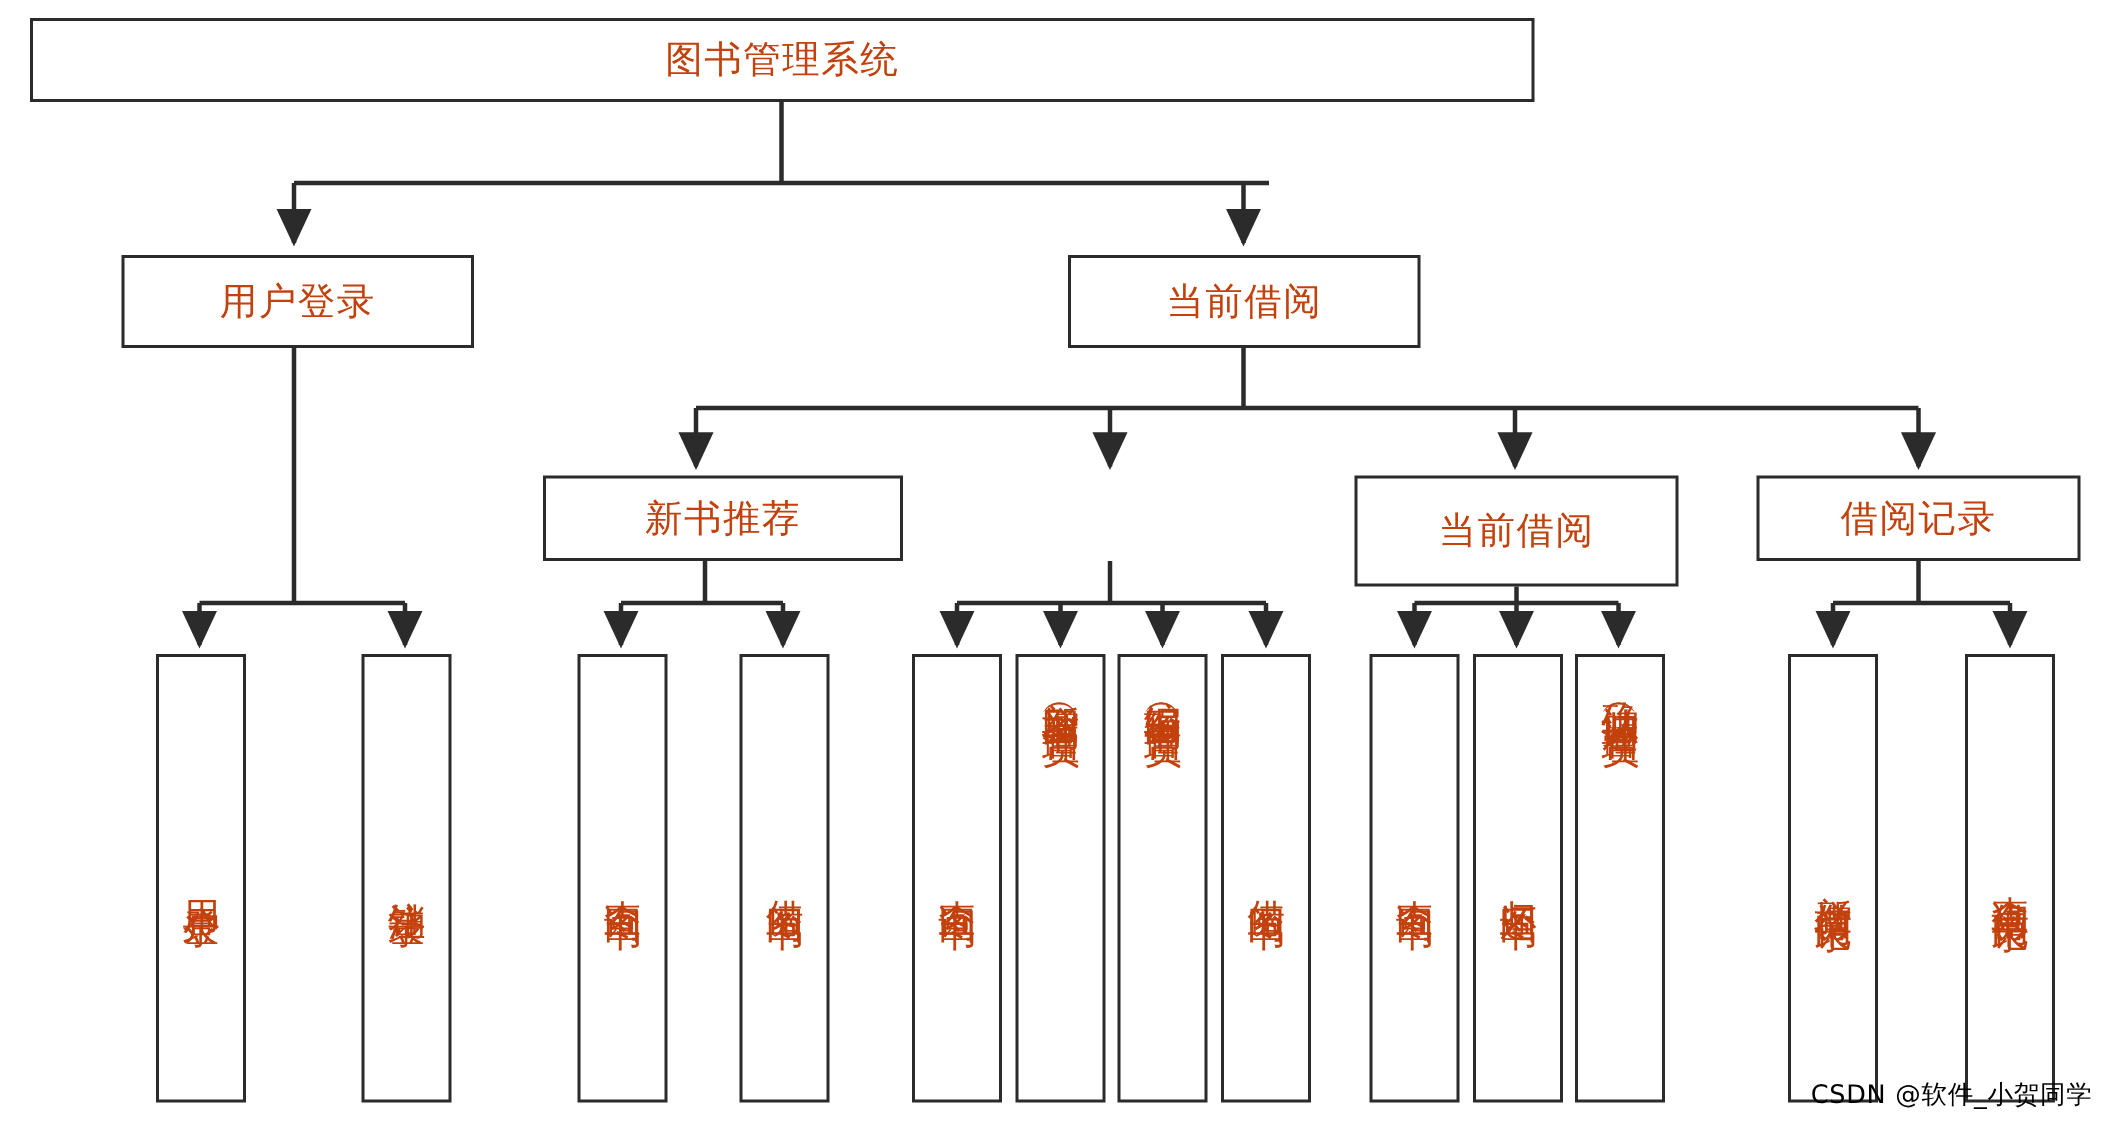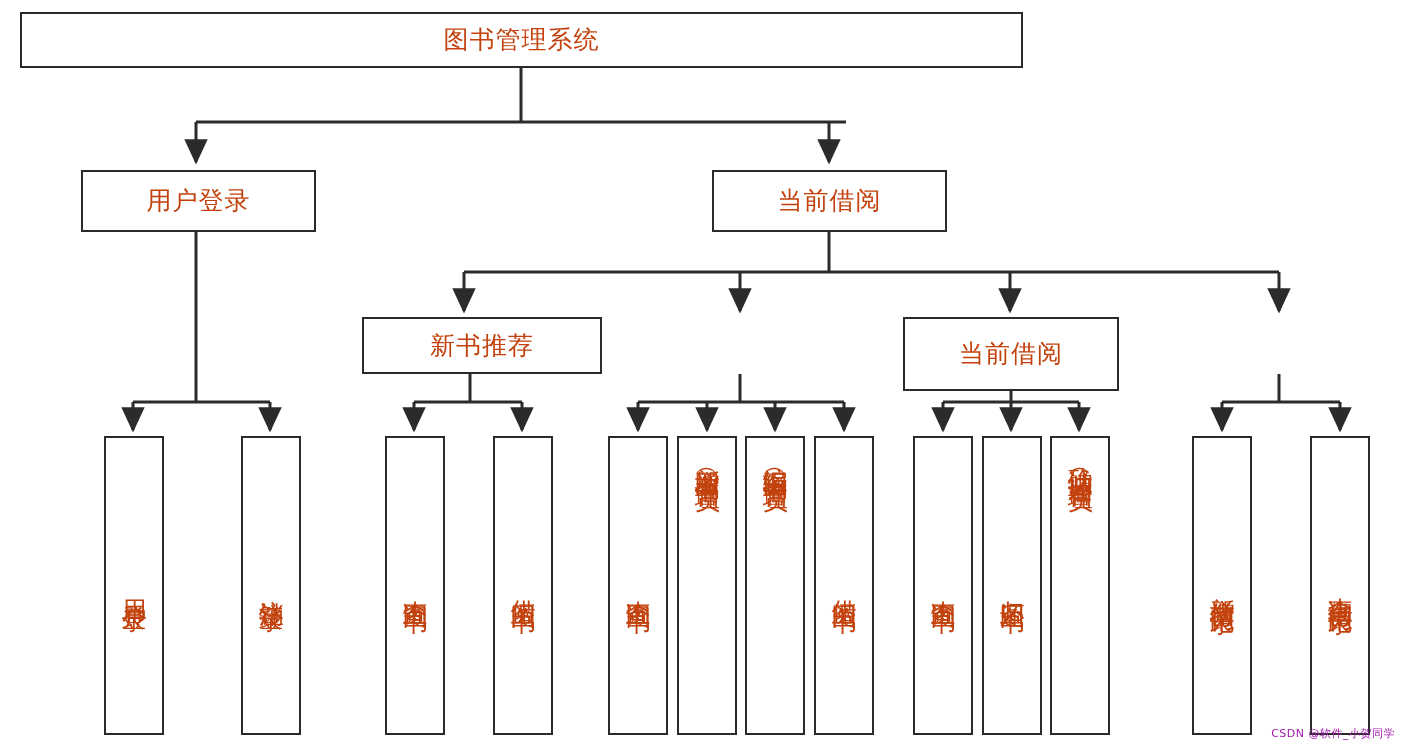--- a/index.html
+++ b/index.html
@@ -147,6 +147,9 @@
   <div class="node horiz" style="left:903px; top:317px; width:216px; height:74px;">
     <span class="label">当前借阅</span>
   </div>
+  <div class="node horiz" style="left:1171px; top:317px; width:216px; height:57px;">
+    <span class="label">借阅记录</span>
+  </div>
 
   <div class="node vert mid" style="left:104px; top:436px; width:60px; height:299px;">
     <span class="label">用户登录</span>

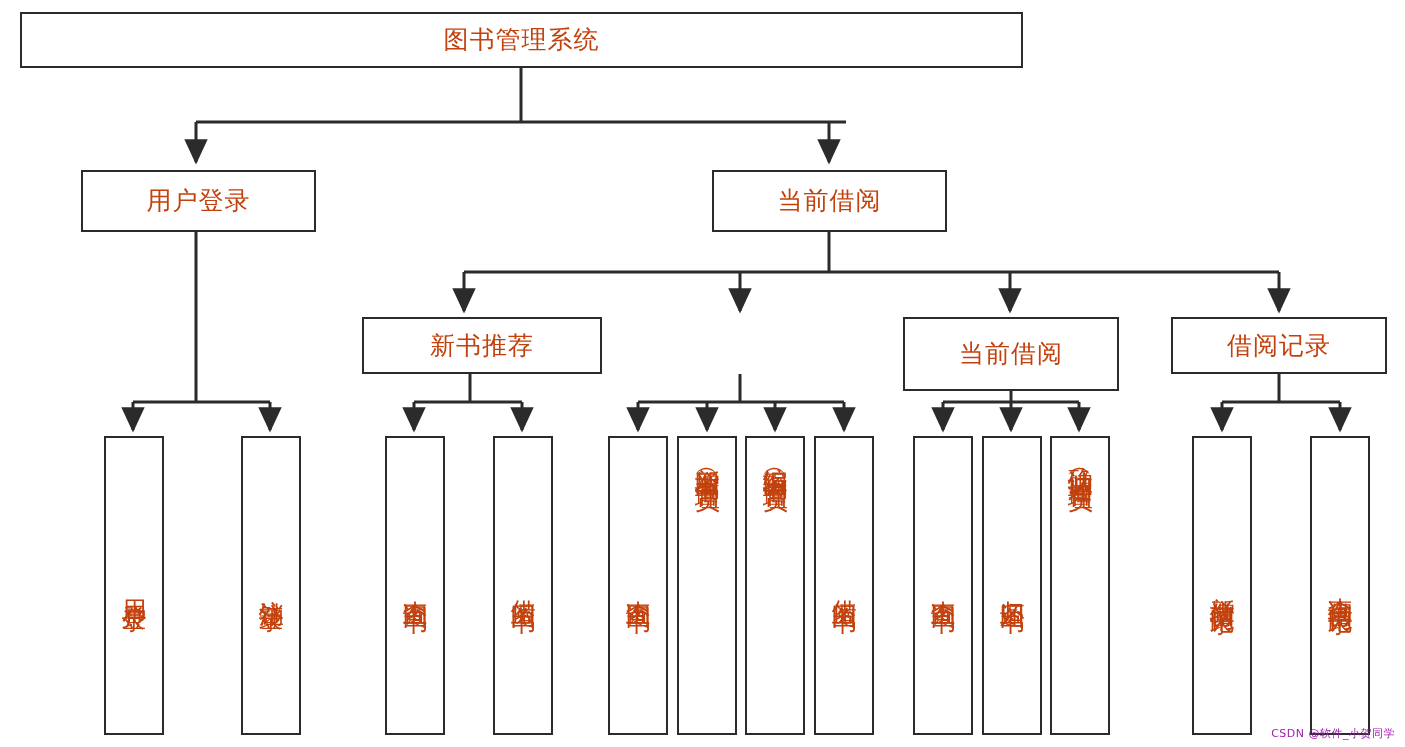--- a/index.html
+++ b/index.html
@@ -68,8 +68,8 @@
     position: absolute;
     right: 10px;
     bottom: 6px;
-    font-size: 11px;
-    color: #a21caf;
+    font-size: 17px;
+    color: #000000;
     letter-spacing: 0.5px;
     z-index: 3;
     user-select: none;

